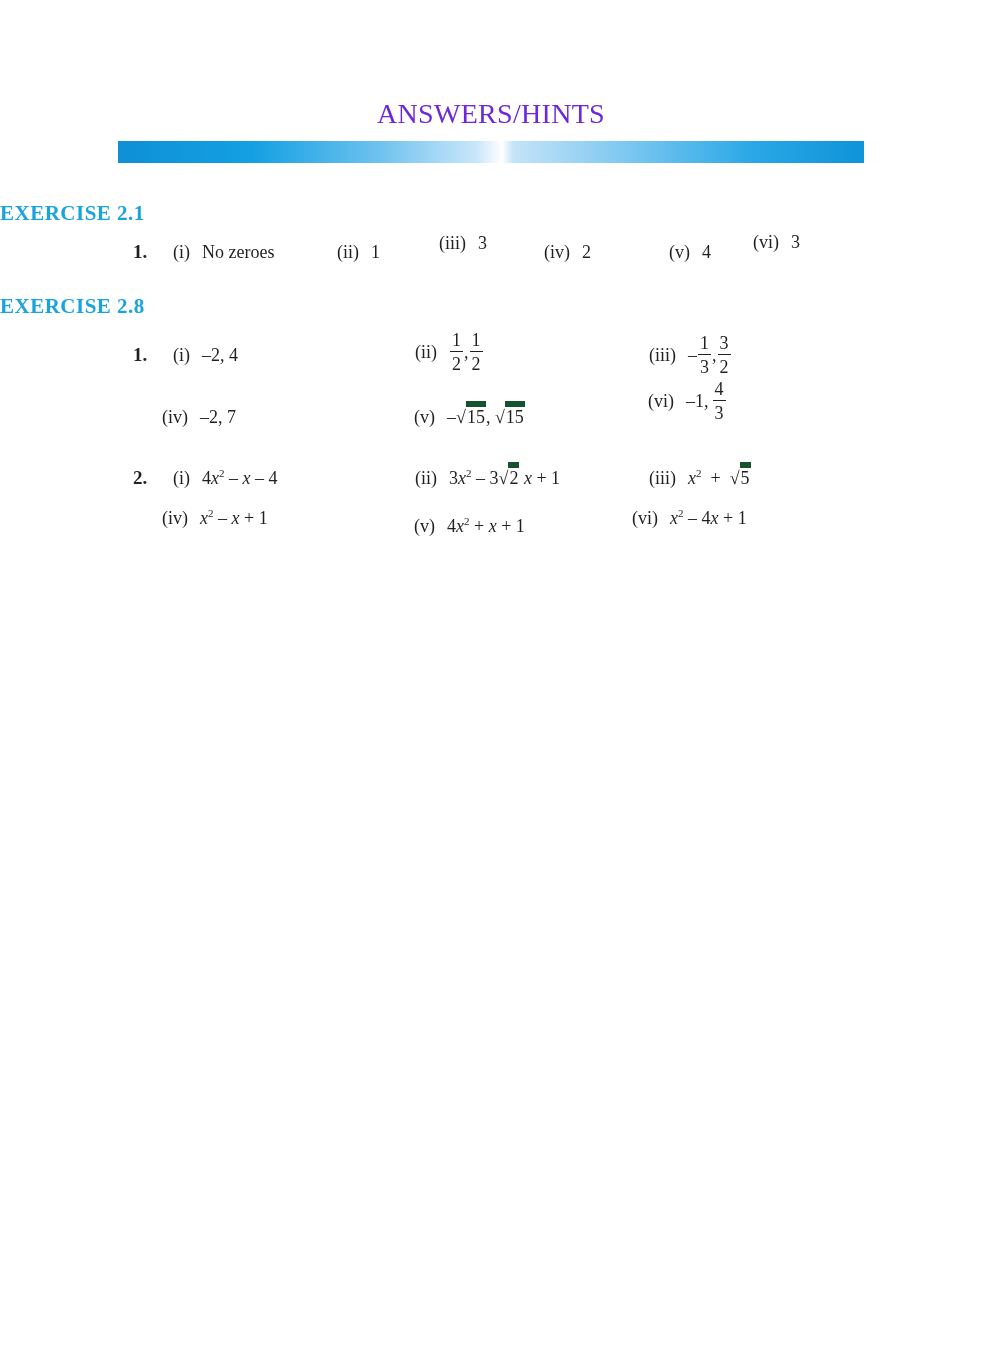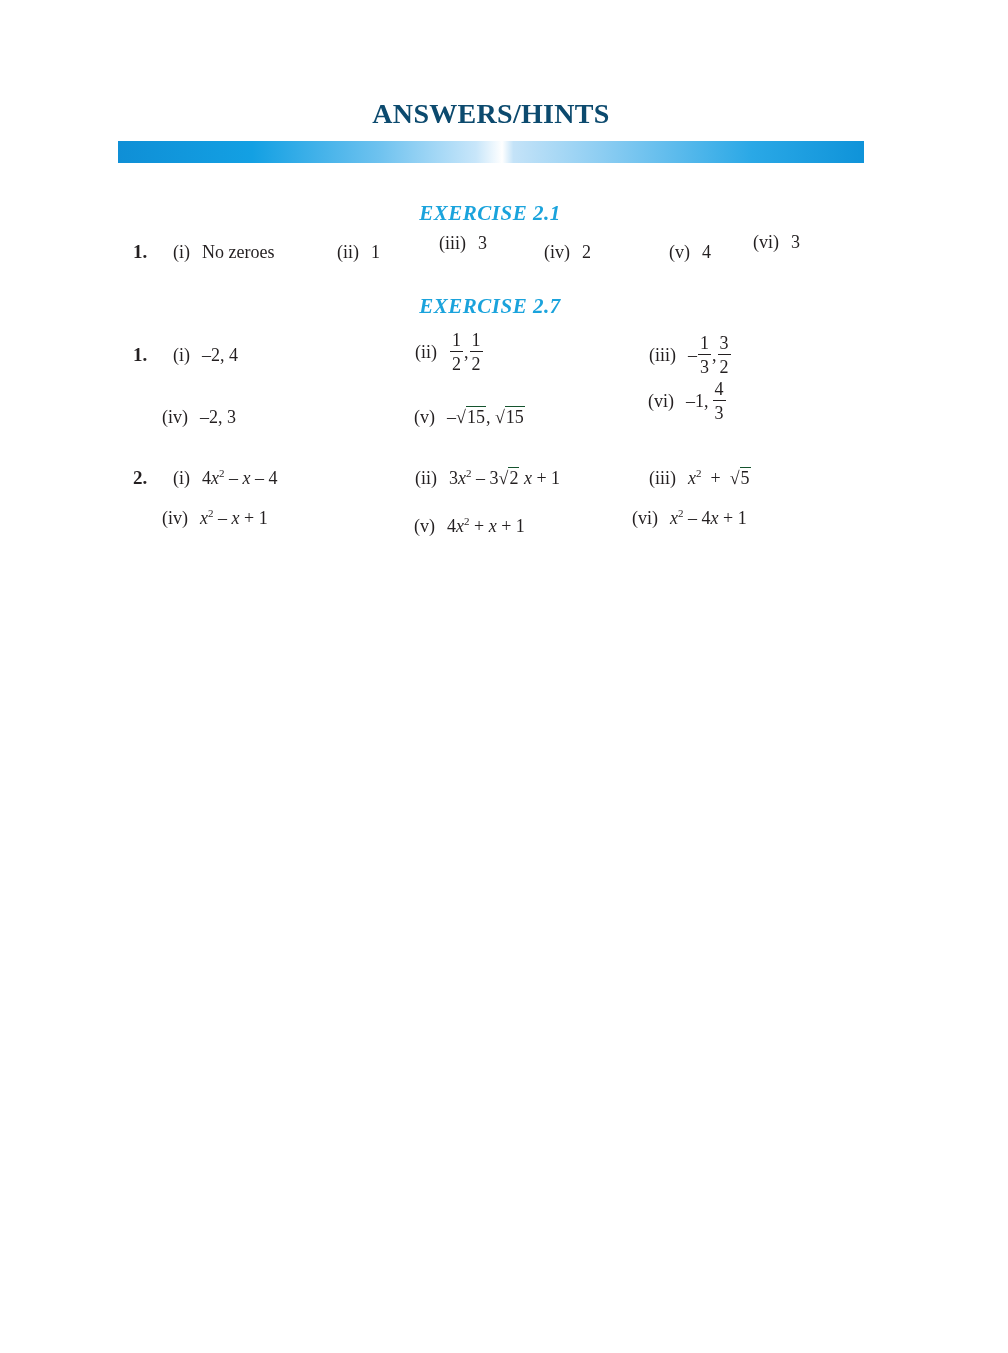--- a/index.html
+++ b/index.html
@@ -6,7 +6,7 @@
   body { width: 1008px; height: 1353px; position: relative; overflow: hidden;
          font-family: "Liberation Serif", "DejaVu Serif", serif; color: #231f20; }
   .title { position: absolute; left: 0; width: 982px; top: 98px; text-align: center;
-           font-size: 28px; font-weight: bold; color: #0c4a6e; letter-spacing: 0.3px; }
+           font-size: 28px; font-weight: normal; color: #6d28d9; letter-spacing: 0.3px; }
   .bar { position: absolute; left: 118px; top: 141px; width: 746px; height: 22px;
          background: linear-gradient(to right, #0f8fd6 0%, #13a0e3 18%, #6ec2ef 35%, #c8e6fa 48%, #ffffff 51.5%, #c4e3f8 53%, #8ccdf2 65%, #2aa8e6 85%, #0f93d9 100%); }
   .ex-head { position: absolute; left: 0; width: 980px; text-align: center;

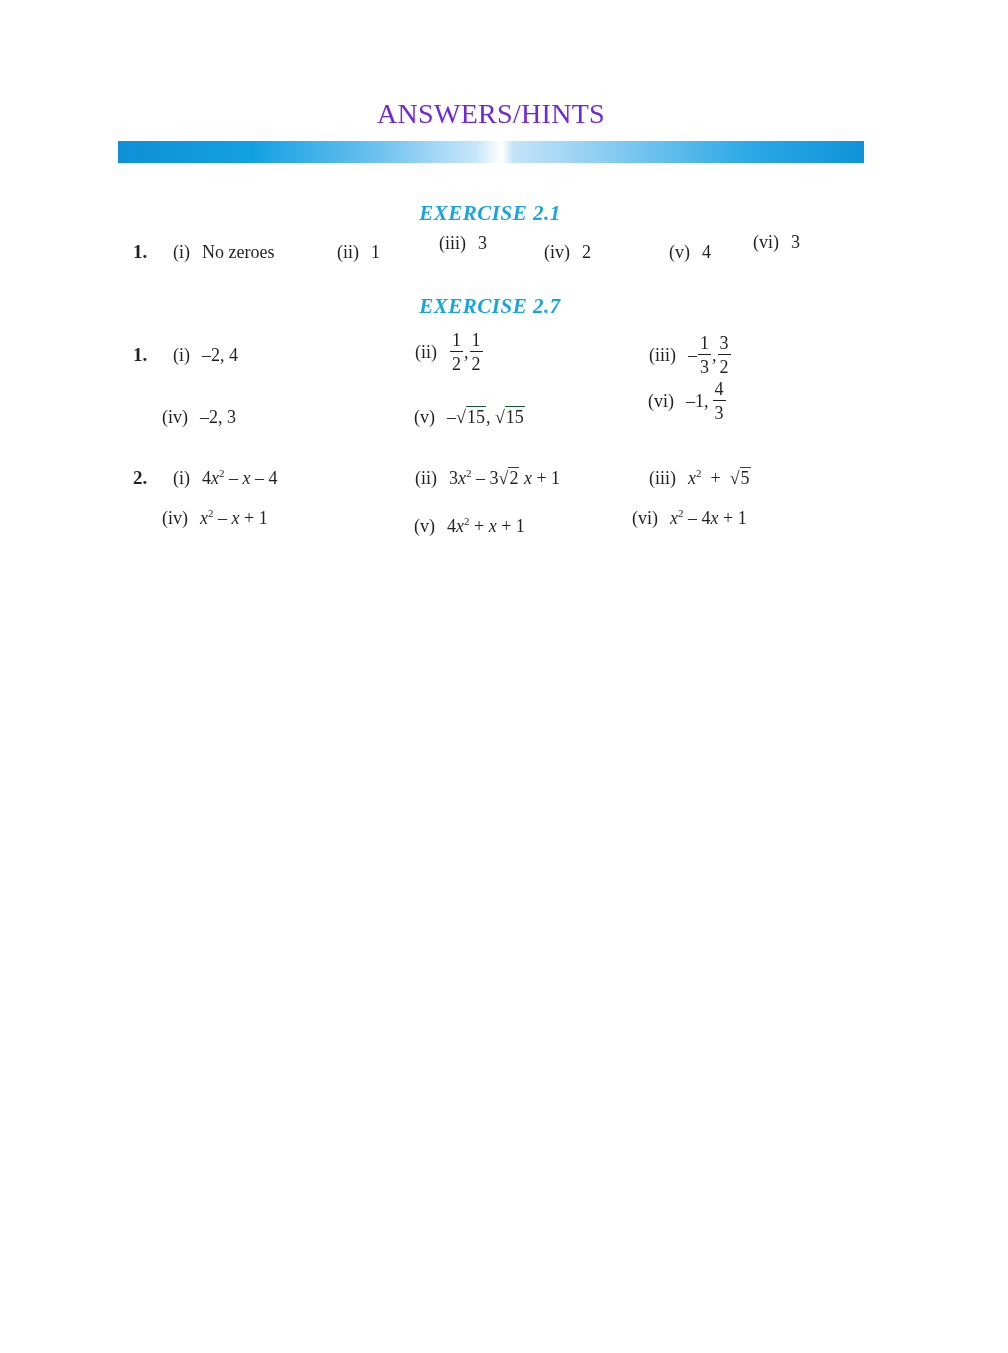--- a/index.html
+++ b/index.html
@@ -9,8 +9,8 @@
            font-size: 28px; font-weight: normal; color: #6d28d9; letter-spacing: 0.3px; }
   .bar { position: absolute; left: 118px; top: 141px; width: 746px; height: 22px;
          background: linear-gradient(to right, #0f8fd6 0%, #13a0e3 18%, #6ec2ef 35%, #c8e6fa 48%, #ffffff 51.5%, #c4e3f8 53%, #8ccdf2 65%, #2aa8e6 85%, #0f93d9 100%); }
-  .ex-head { position: absolute; left: 0; width: 980px; text-align: center;
-             font-size: 21px; font-weight: bold; color: #1aa3dc; letter-spacing: 0.5px; font-style: italic; }
+  .ex-head { position: absolute; left: 0; width: 980px; 
+             font-size: 21px; font-weight: bold; color: #1aa3dc; letter-spacing: 0.5px; }
   .qnum { position: absolute; font-weight: bold; font-size: 19px; }
   .lbl { margin-right: 12px; }
   i.v { font-style: italic; }

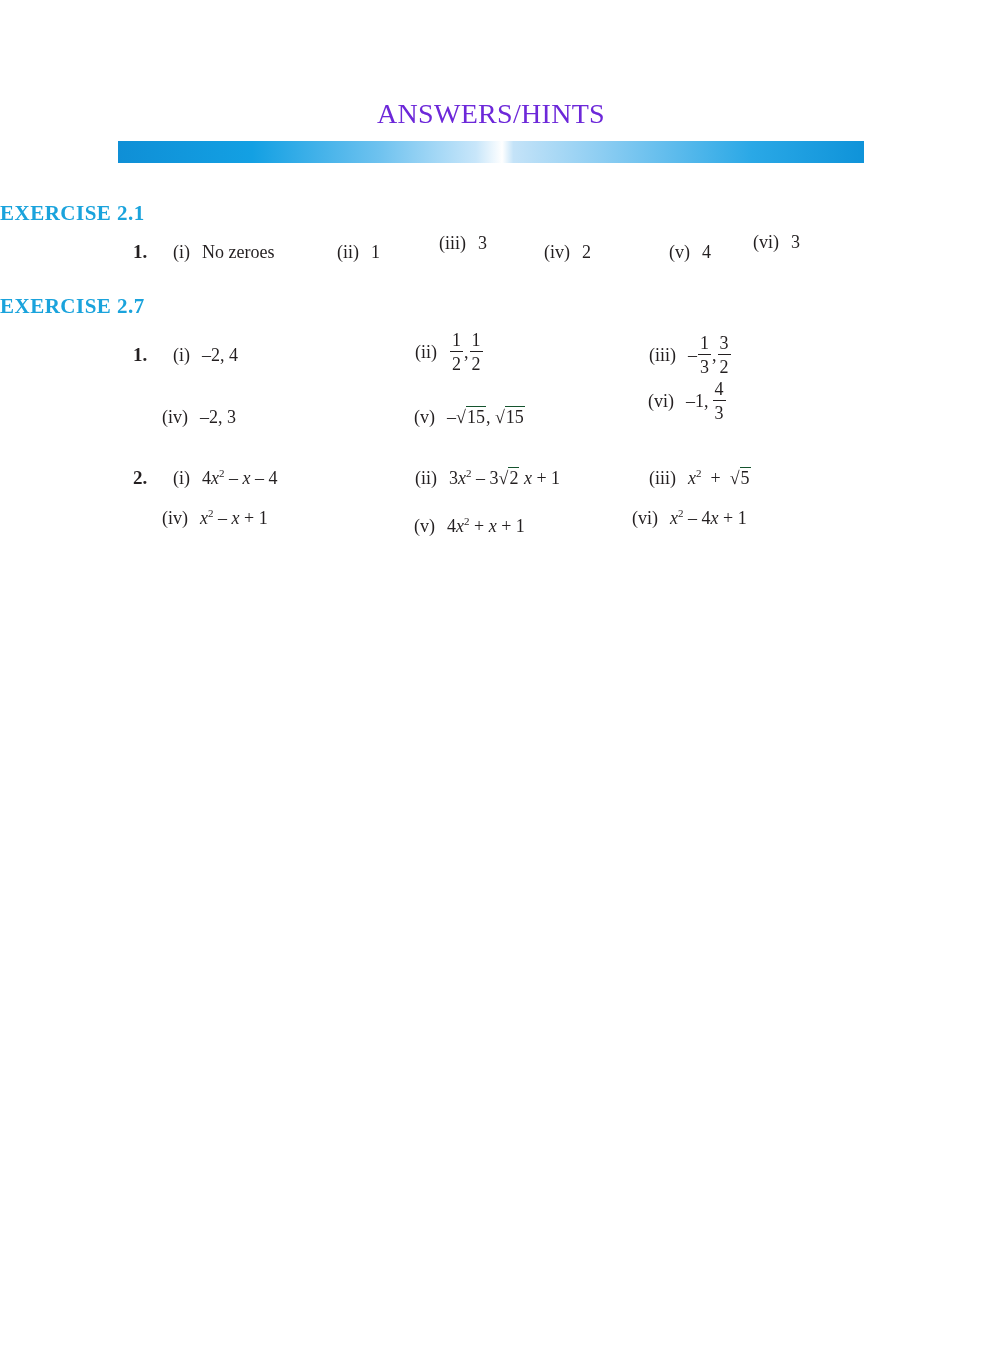--- a/index.html
+++ b/index.html
@@ -39,7 +39,7 @@
   <span class="item" style="left:753px; top:232px"><span class="lbl">(vi)</span><span>3</span></span>
 </div>
 
-<div class="ex-head" style="top:294px">EXERCISE  2.7</div>
+<div class="ex-head" style="top:294px">EXERCISE  2.8</div>
 
 <div>
   <span class="qnum" style="left:133px; top:344px">1.</span>

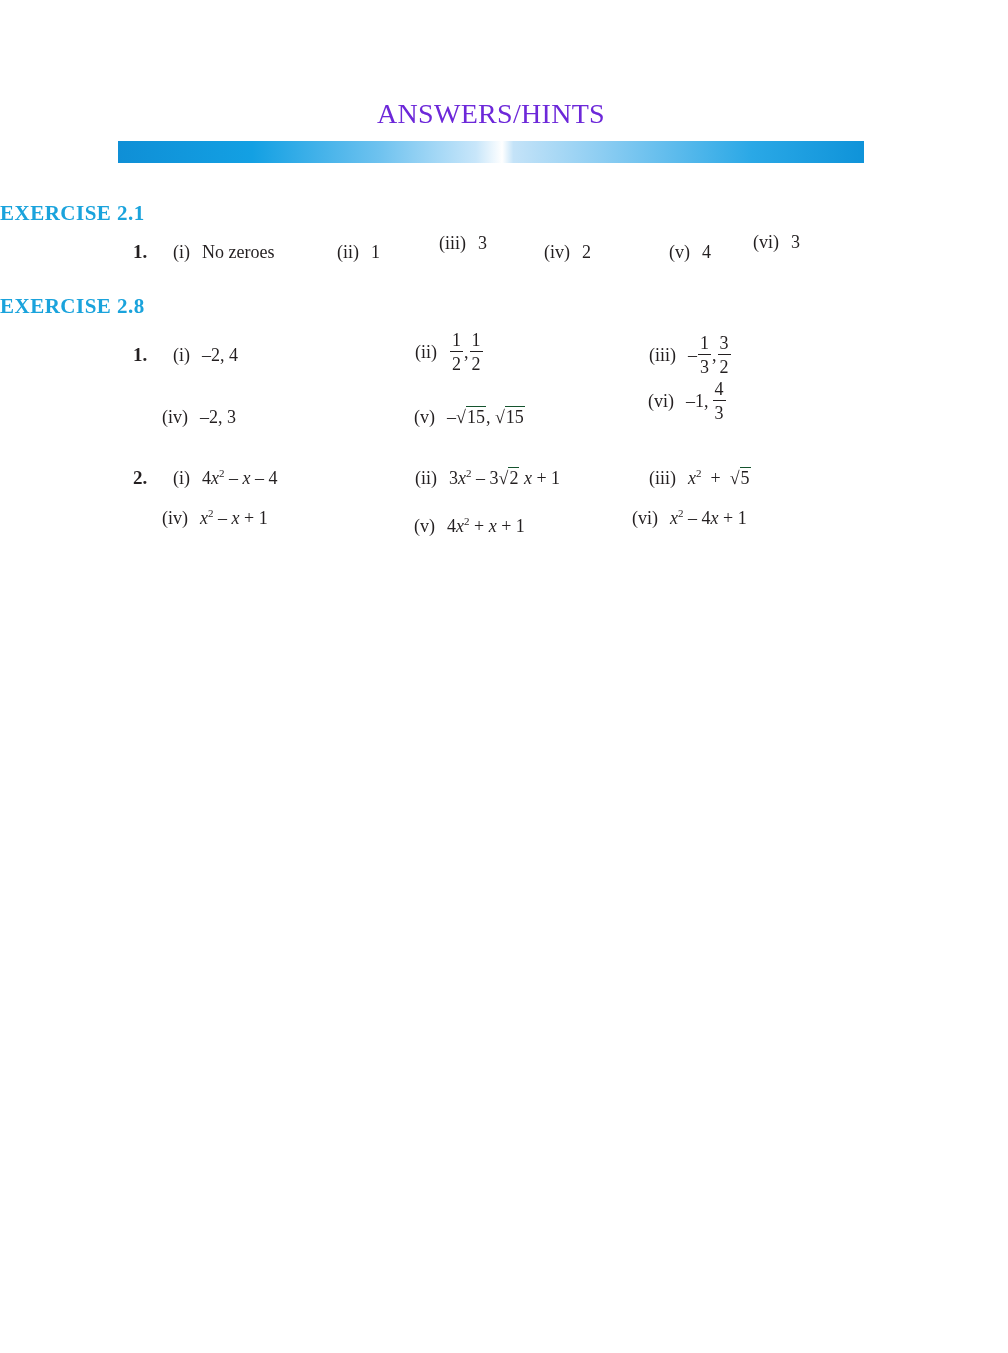--- a/index.html
+++ b/index.html
@@ -54,7 +54,7 @@
     <span class="lbl" style="vertical-align:middle">(iii)</span><span style="vertical-align:middle">–</span><span class="frac"><span class="n">1</span><span class="d">3</span></span><span style="vertical-align:middle">,</span><span class="frac"><span class="n">3</span><span class="d">2</span></span>
   </span>
 
-  <span class="item" style="left:162px; top:407px"><span class="lbl">(iv)</span><span>–2, 3</span></span>
+  <span class="item" style="left:162px; top:407px"><span class="lbl">(iv)</span><span>–2, 7</span></span>
 
   <span class="item" style="left:414px; top:407px">
     <span class="lbl">(v)</span><span>–</span><span class="sqrt">√<span class="rad">15</span></span><span>,</span> <span class="sqrt">√<span class="rad">15</span></span>

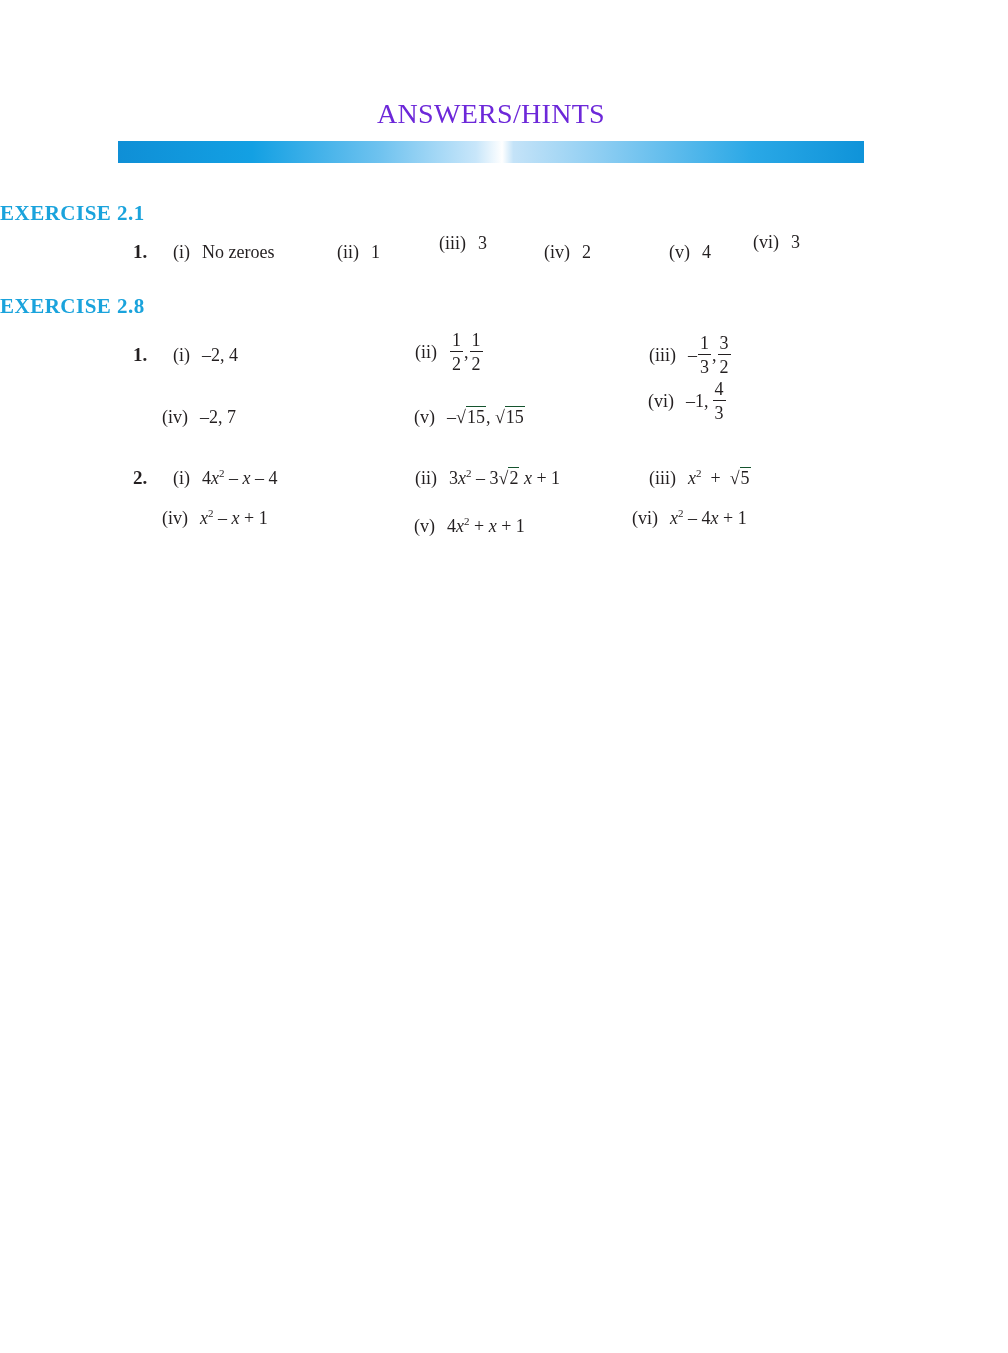--- a/index.html
+++ b/index.html
@@ -19,7 +19,7 @@
   .frac .n { display: block; border-bottom: 1px solid #231f20; padding: 0 2px 2px; }
   .frac .d { display: block; padding: 3px 2px 0; }
   .sqrt { display: inline-block; }
-  .sqrt .rad { border-top: 1px solid #14532d; padding: 0 1px; }
+  .sqrt .rad { border-top: 6px solid #14532d; padding: 0 1px; }
   .item { position: absolute; white-space: nowrap; font-size: 18px; }
 </style>
 </head>

